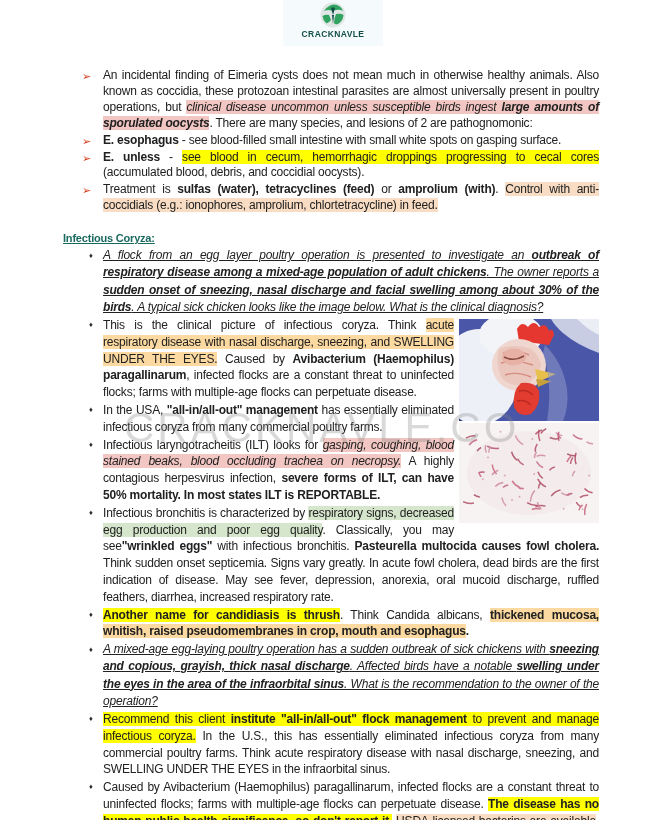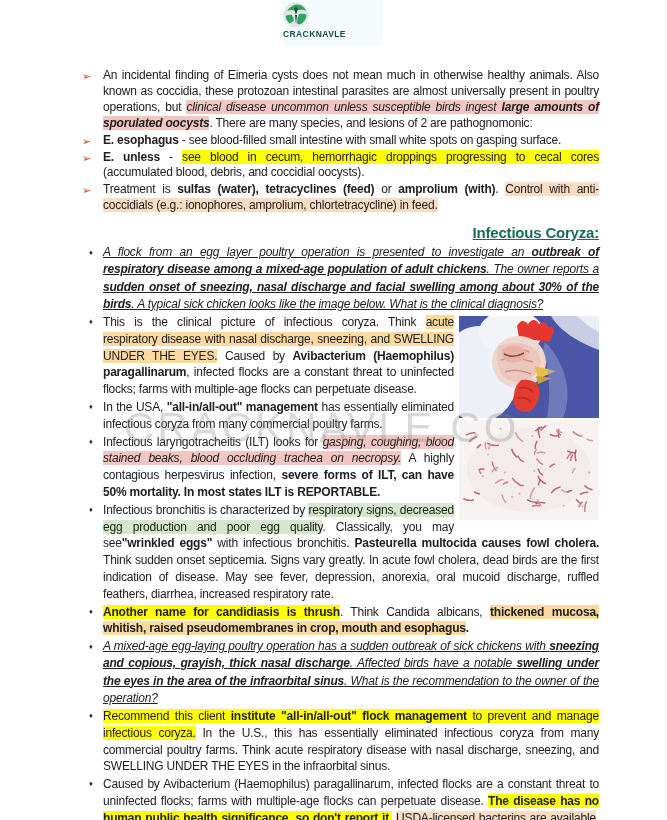--- a/index.html
+++ b/index.html
@@ -11,7 +11,7 @@
   
   .logo-block{
     position:absolute;left:283px;top:0;width:100px;height:46px;
-    background:#f5fafc;display:flex;flex-direction:column;padding-top:2px;
+    background:#f5fafc;display:flex;flex-direction:column;align-items:center;padding-top:2px;
     box-sizing:border-box;
   }
   .logo-icon{width:26px;height:26px;display:block;}

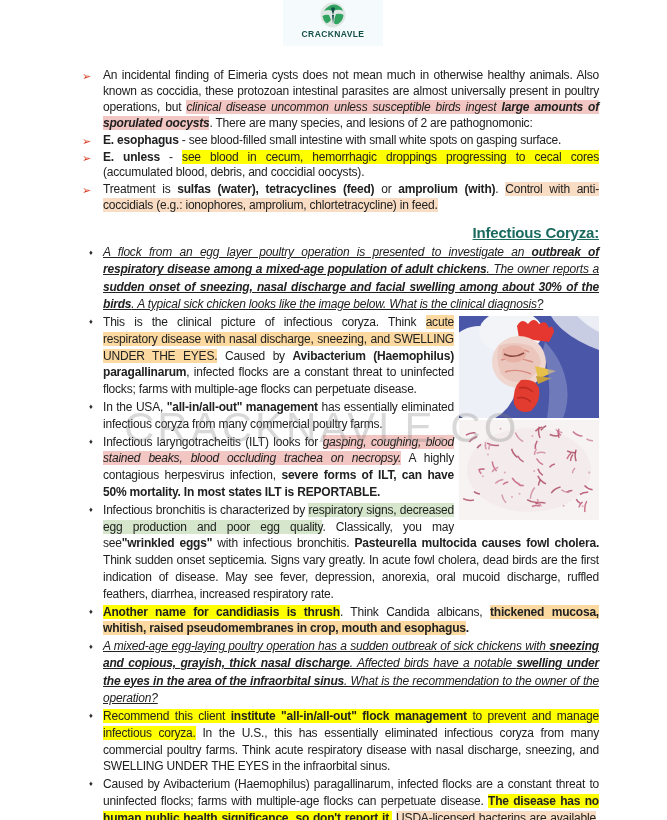--- a/index.html
+++ b/index.html
@@ -23,8 +23,8 @@
   .arrow-list li{position:relative;padding-left:21px;margin-bottom:1px;}
   .marker.arrow{position:absolute;left:0;top:1px;color:var(--arrow-red);font-size:11px;letter-spacing:0;}
   .section-heading{
-    margin:10px 0 3px -19px;font-size:15px;font-weight:bold;color:var(--heading-teal);
-    text-decoration:underline;letter-spacing:-0.2px;text-align:right;
+    margin:18px 0 3px -19px;font-size:11px;font-weight:bold;color:var(--heading-teal);
+    text-decoration:underline;letter-spacing:-0.2px;
   }
   .diamond-list{font-size:12px;line-height:16.8px;text-align:justify;letter-spacing:-0.2px;}
   .diamond-list li{position:relative;padding-left:21px;margin-bottom:1px;}

